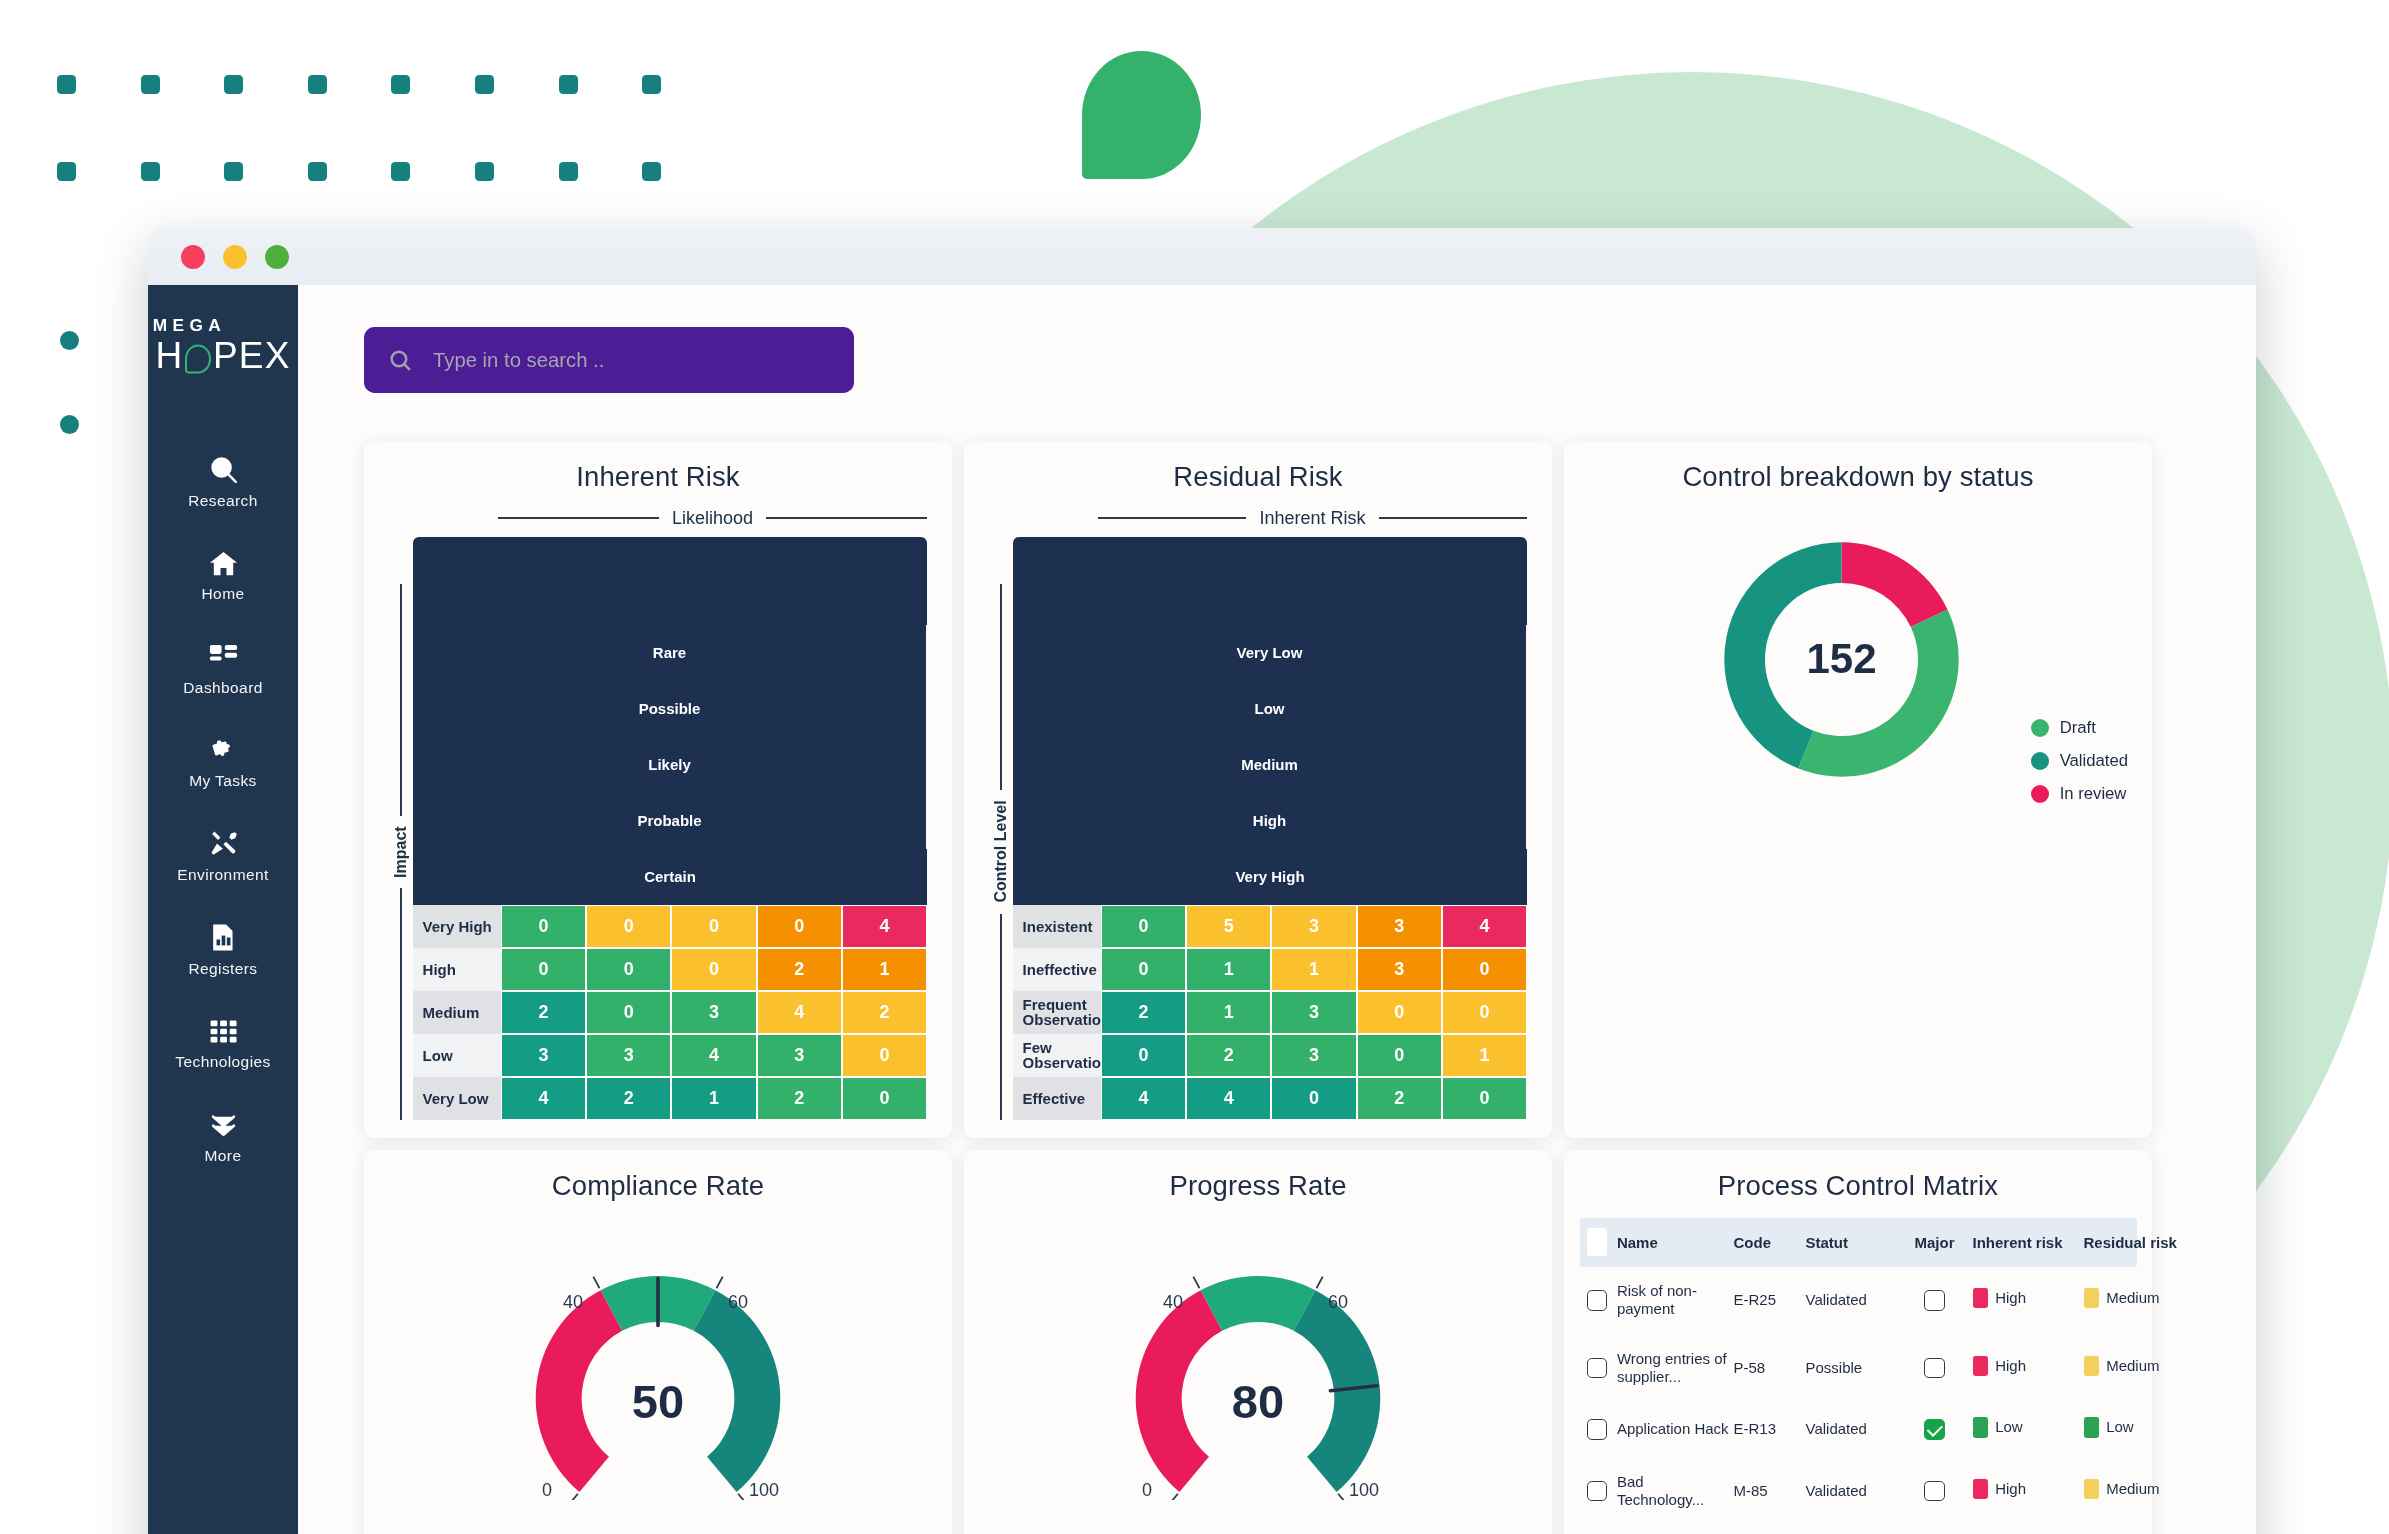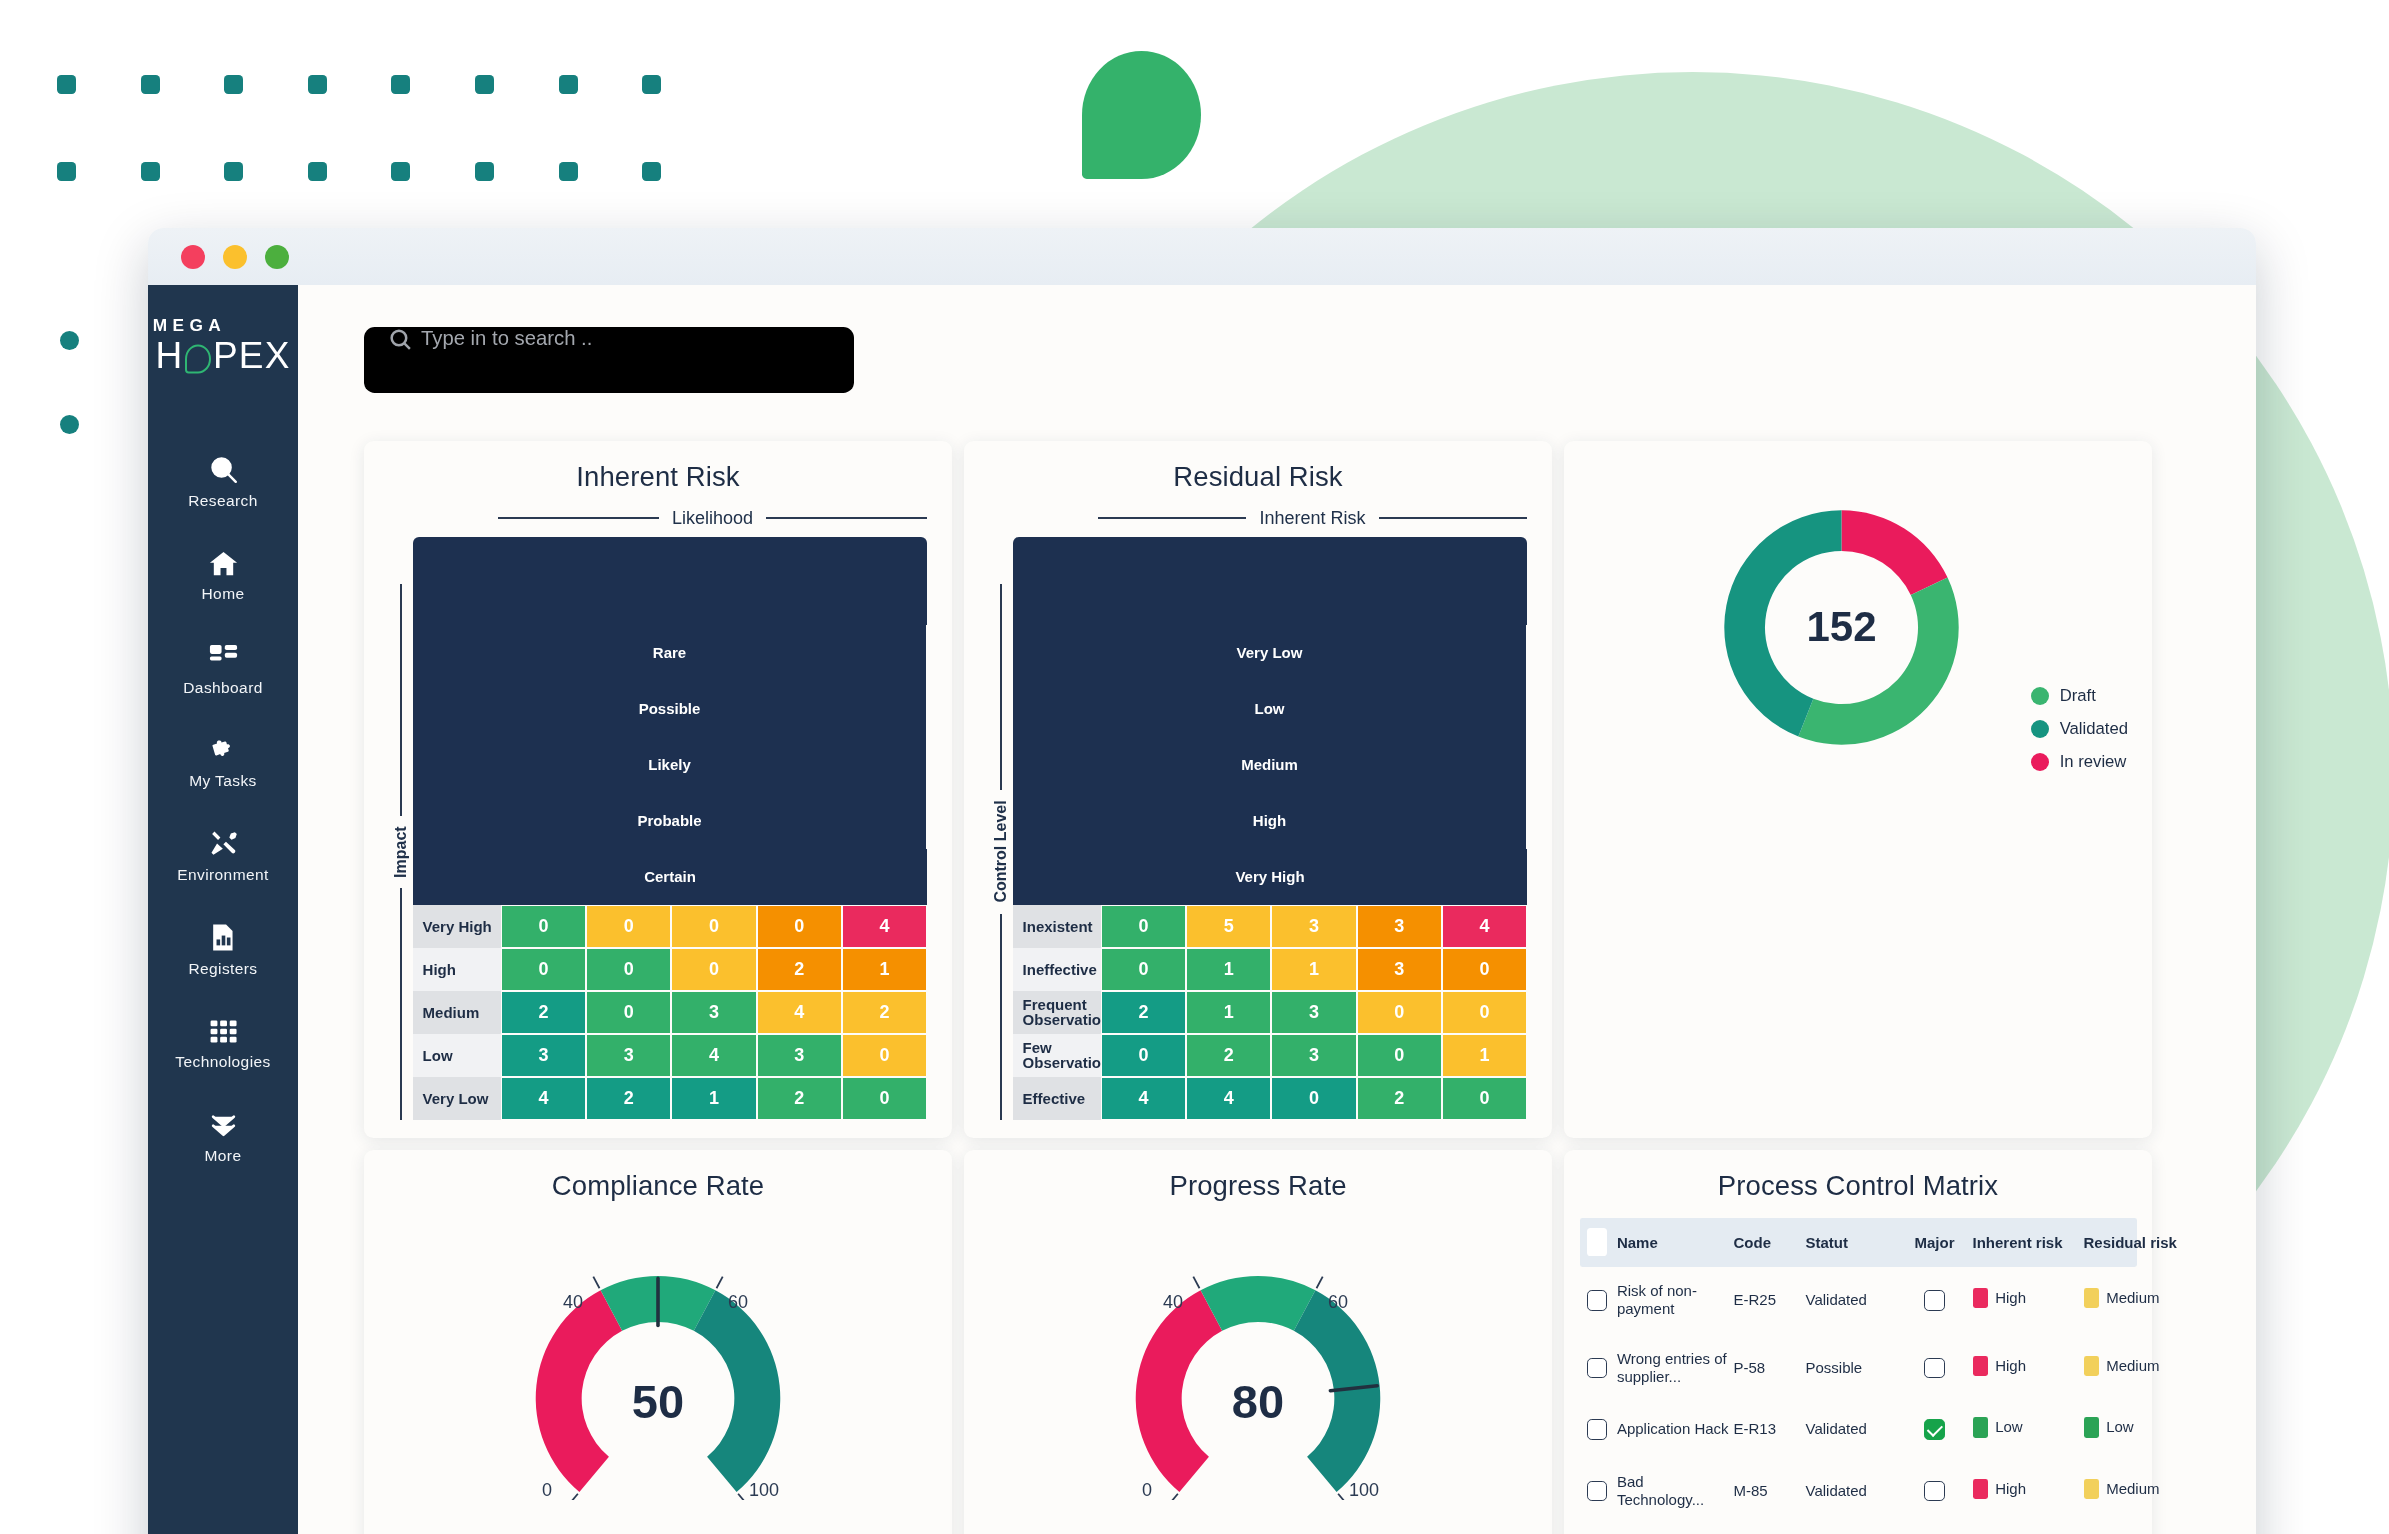--- a/index.html
+++ b/index.html
@@ -108,10 +108,10 @@
 
   #searchbar {
     width: 490px; height: 66px;
-    background: #000000;
+    background: #4c1d95;
     border-radius: 10.7px;
-    display: flex; align-items: flex-start;
-    padding: 0 24px; gap: 8px;
+    display: flex; align-items: center;
+    padding: 0 24px; gap: 20px;
     margin-bottom: 48px;
   }
   #searchbar .search-ic { width: 25px; height: 25px; flex: 0 0 25px; }

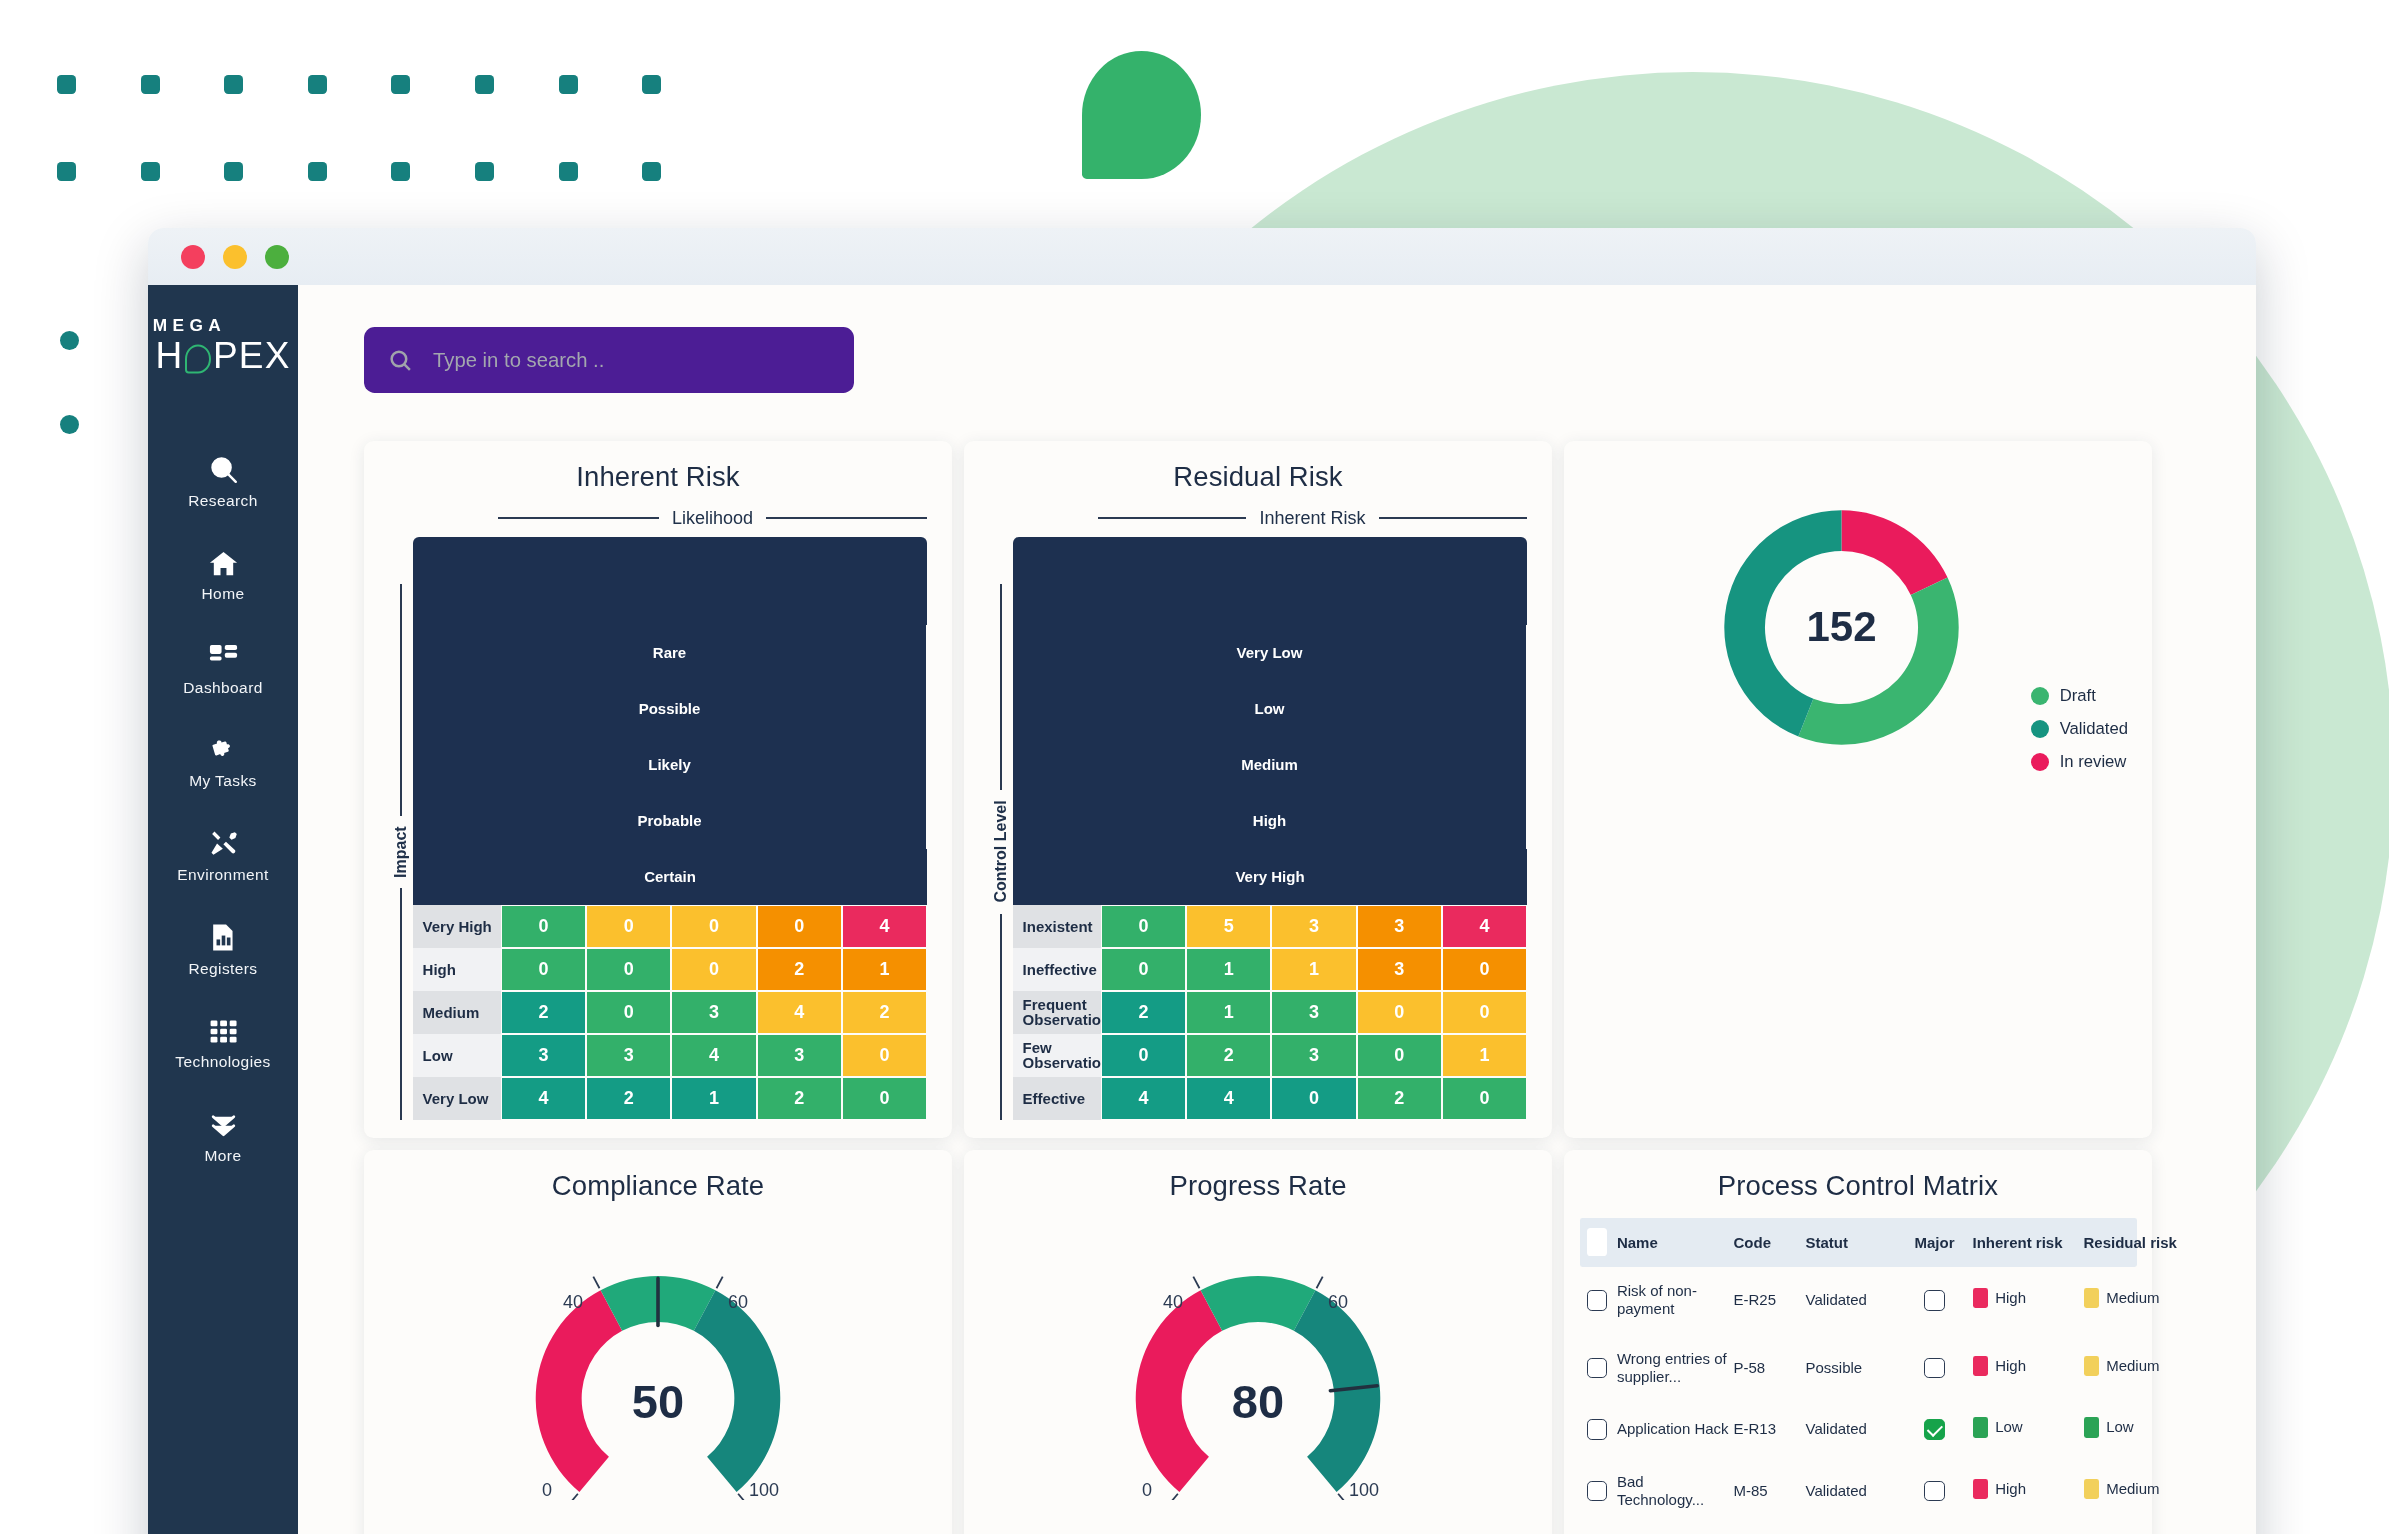--- a/index.html
+++ b/index.html
@@ -533,6 +533,7 @@
         </div>
 
         <div class="card">
+          <div class="card-title">Control breakdown by status</div>
           <div class="donut-wrap">
             <div class="donut-svg" id="donut-svg"><svg width="299" height="299" viewBox="0 0 500 500">
                   <path d="M250 54 A196 196 0 0 1 427.34610228333986 166.54725885324575 L365.8178627156505 195.5002506796707 A128 128 0 0 0 250 122 Z" fill="#EA1B5C"></path>

